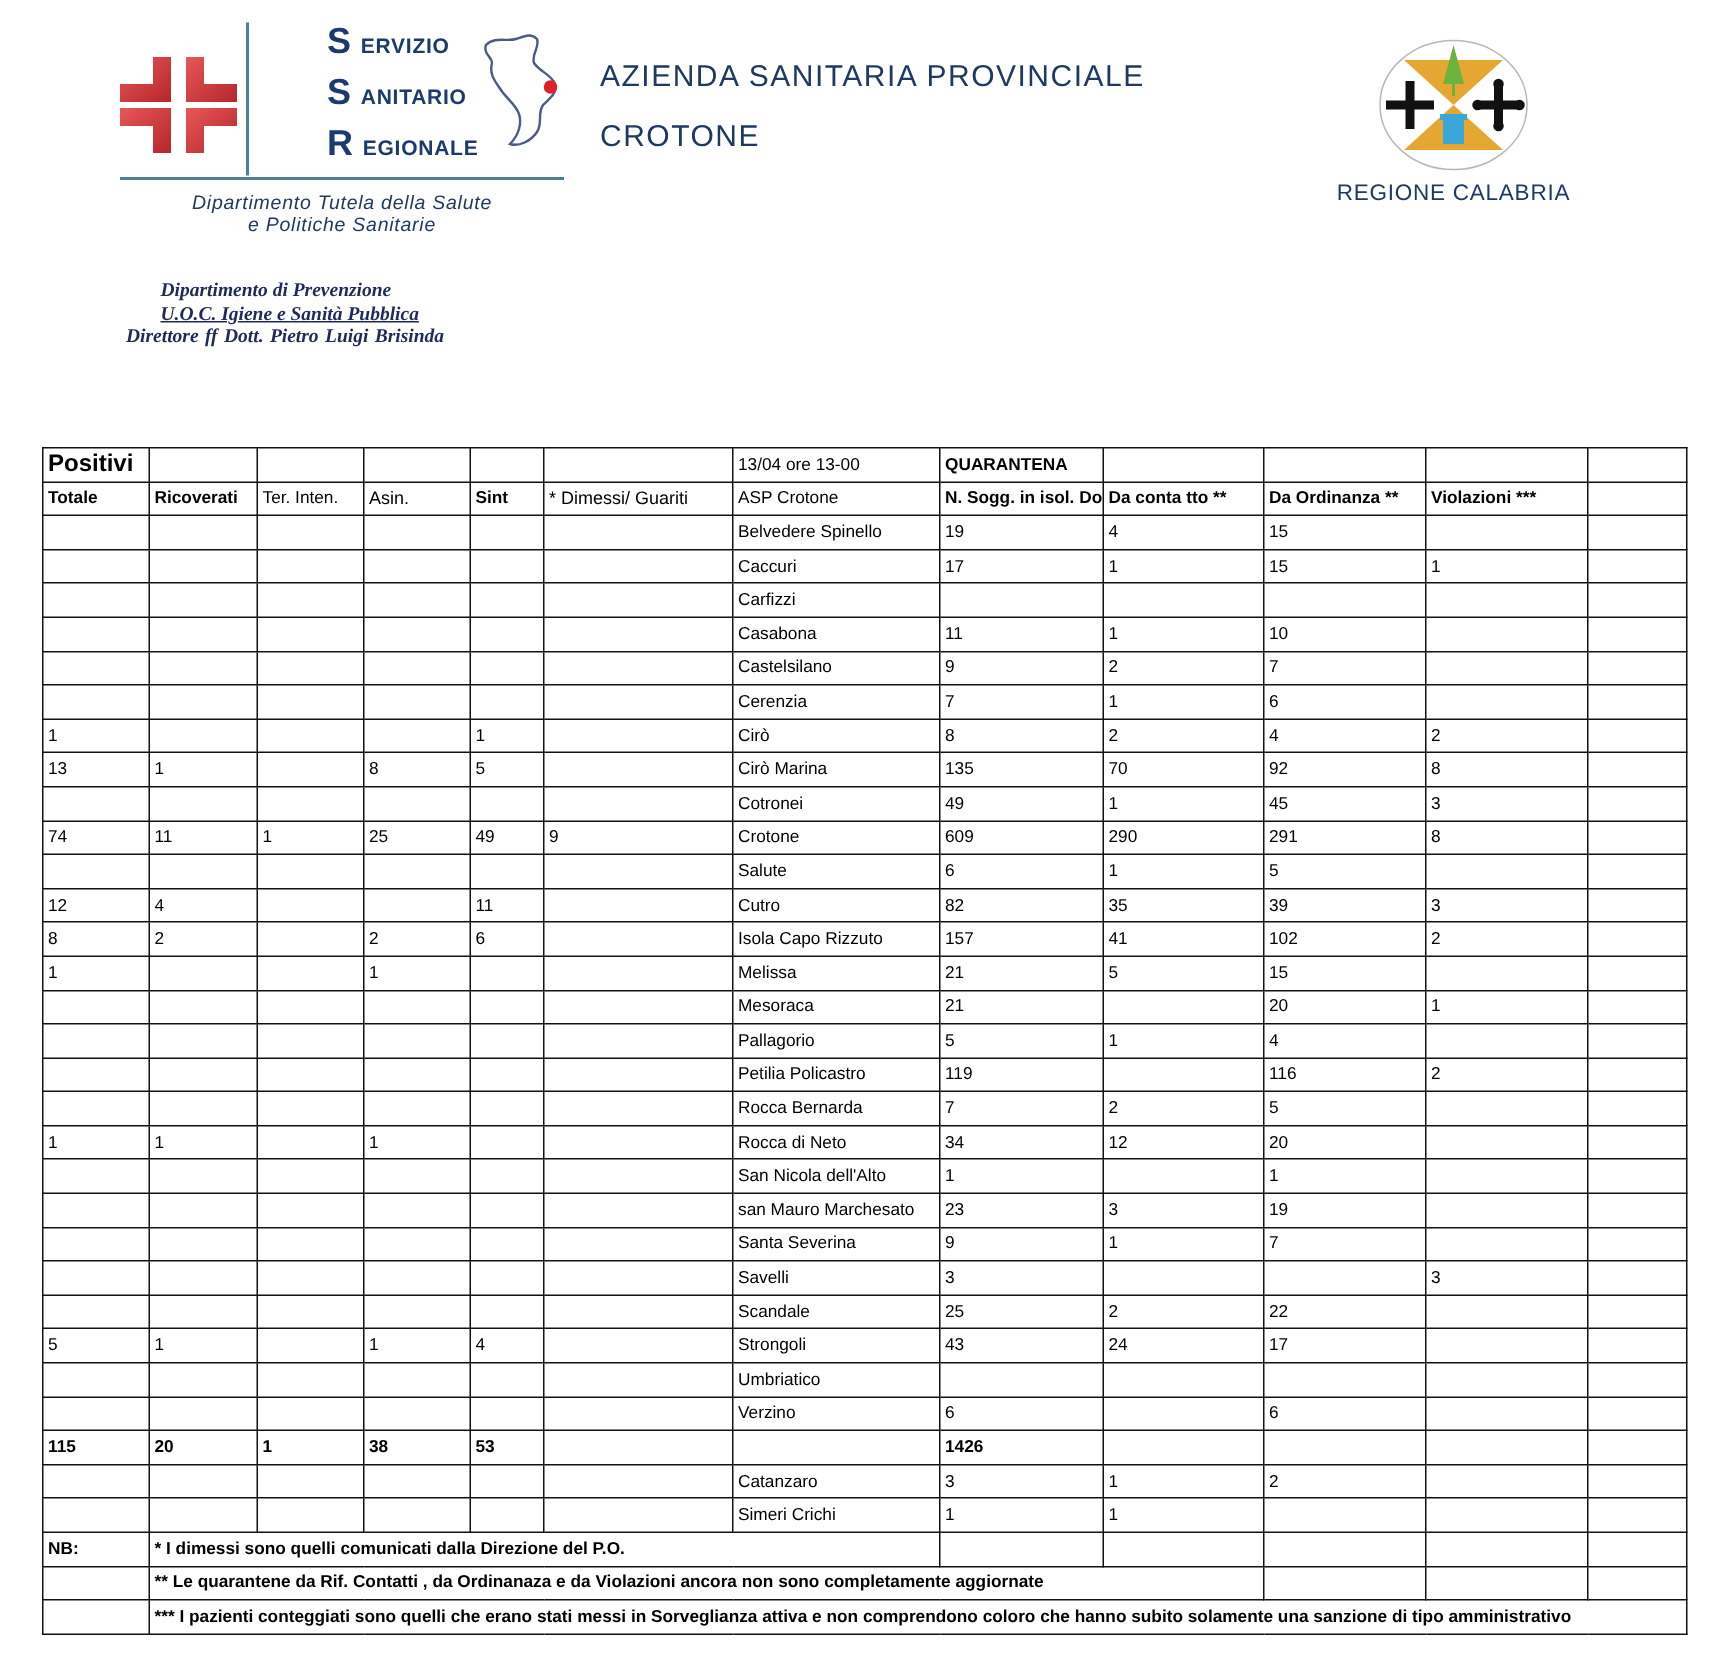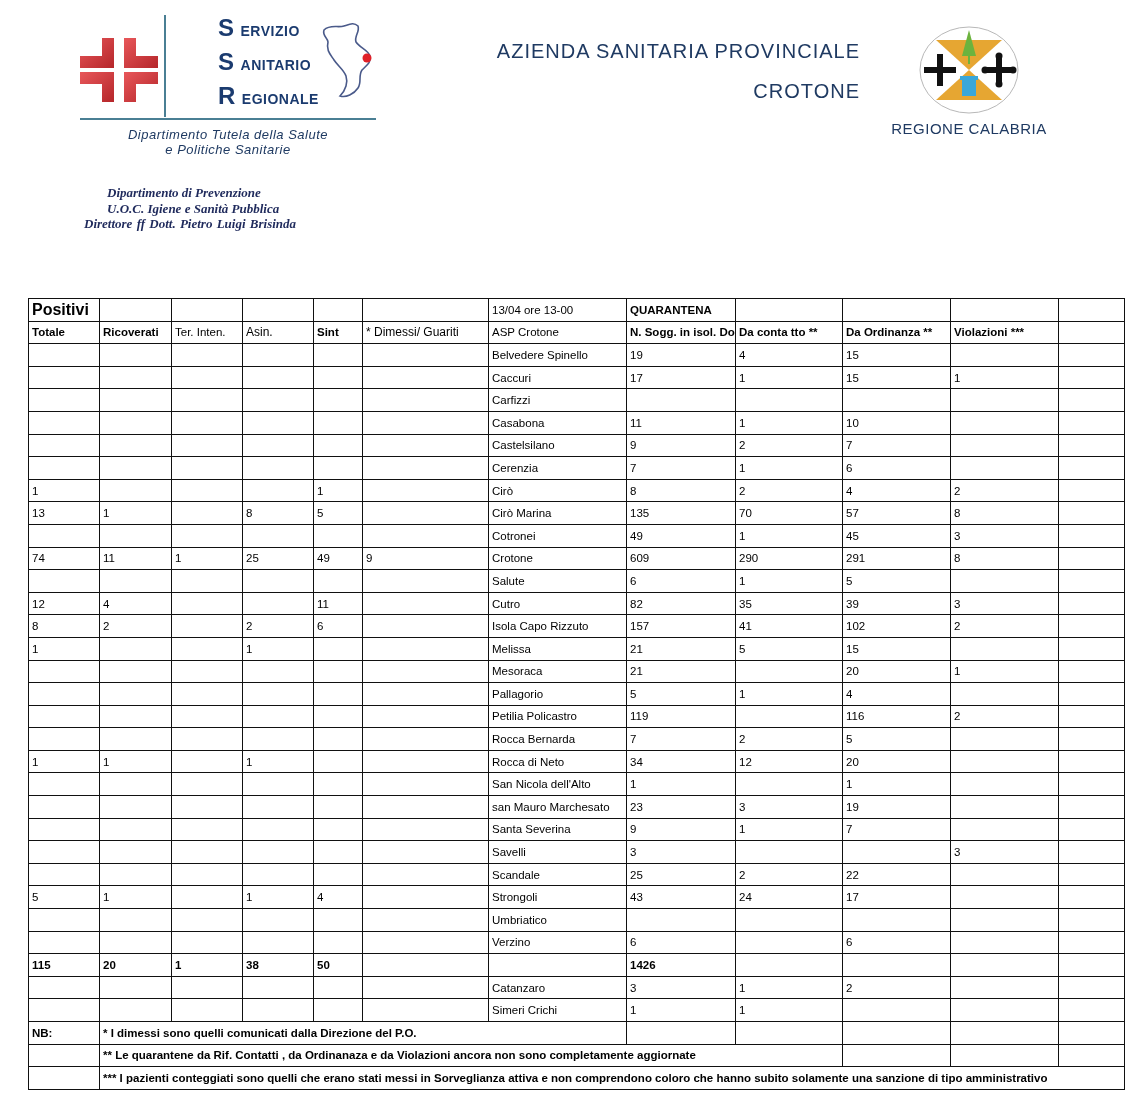--- a/index.html
+++ b/index.html
@@ -20,7 +20,7 @@
   .ssr-sub1 { top: 127px; }
   .ssr-sub2 { top: 142px; }
 
-  .asp-title { left: 400px; width: 460px; text-align: right; color: #1f3a62; font-size: 20px; letter-spacing: 1px; }
+  .asp-title { left: 400px; width: 460px; text-align: left; color: #1f3a62; font-size: 20px; letter-spacing: 1px; }
   .asp-t1 { top: 40px; }
   .asp-t2 { top: 80px; }
 

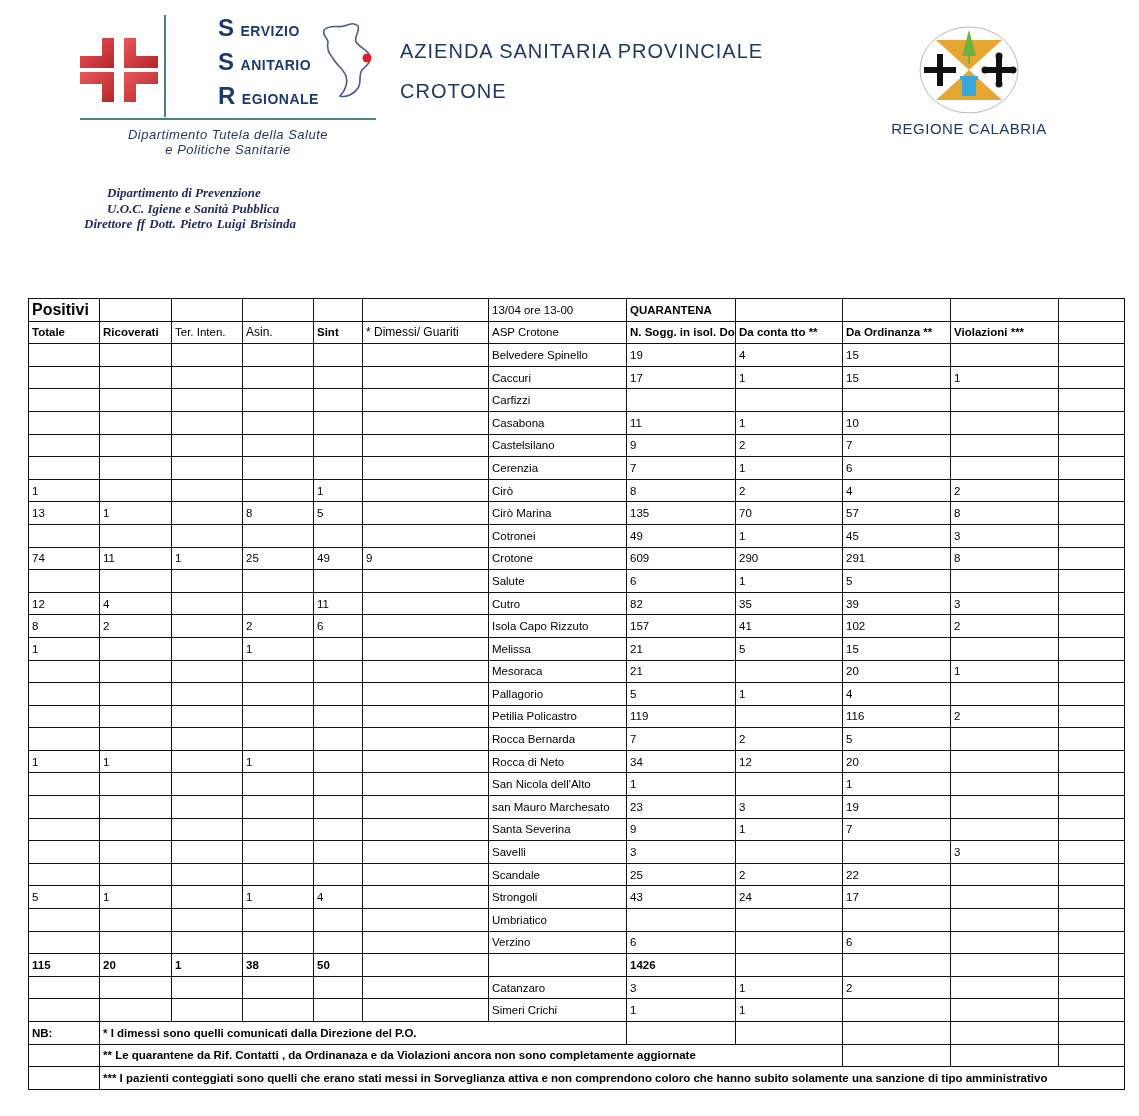--- a/index.html
+++ b/index.html
@@ -29,7 +29,7 @@
 
   .dept { font-family: "Liberation Serif", serif; font-style: italic; font-weight: bold; color: #1f2a5c; font-size: 13px; }
   .dept1 { left: 107px; top: 185px; }
-  .dept2 { left: 107px; top: 201px; }
+  .dept2 { left: 107px; top: 201px; text-decoration: underline; }
   .dept3 { left: 84px; top: 216px; word-spacing: 1px; }
 
   

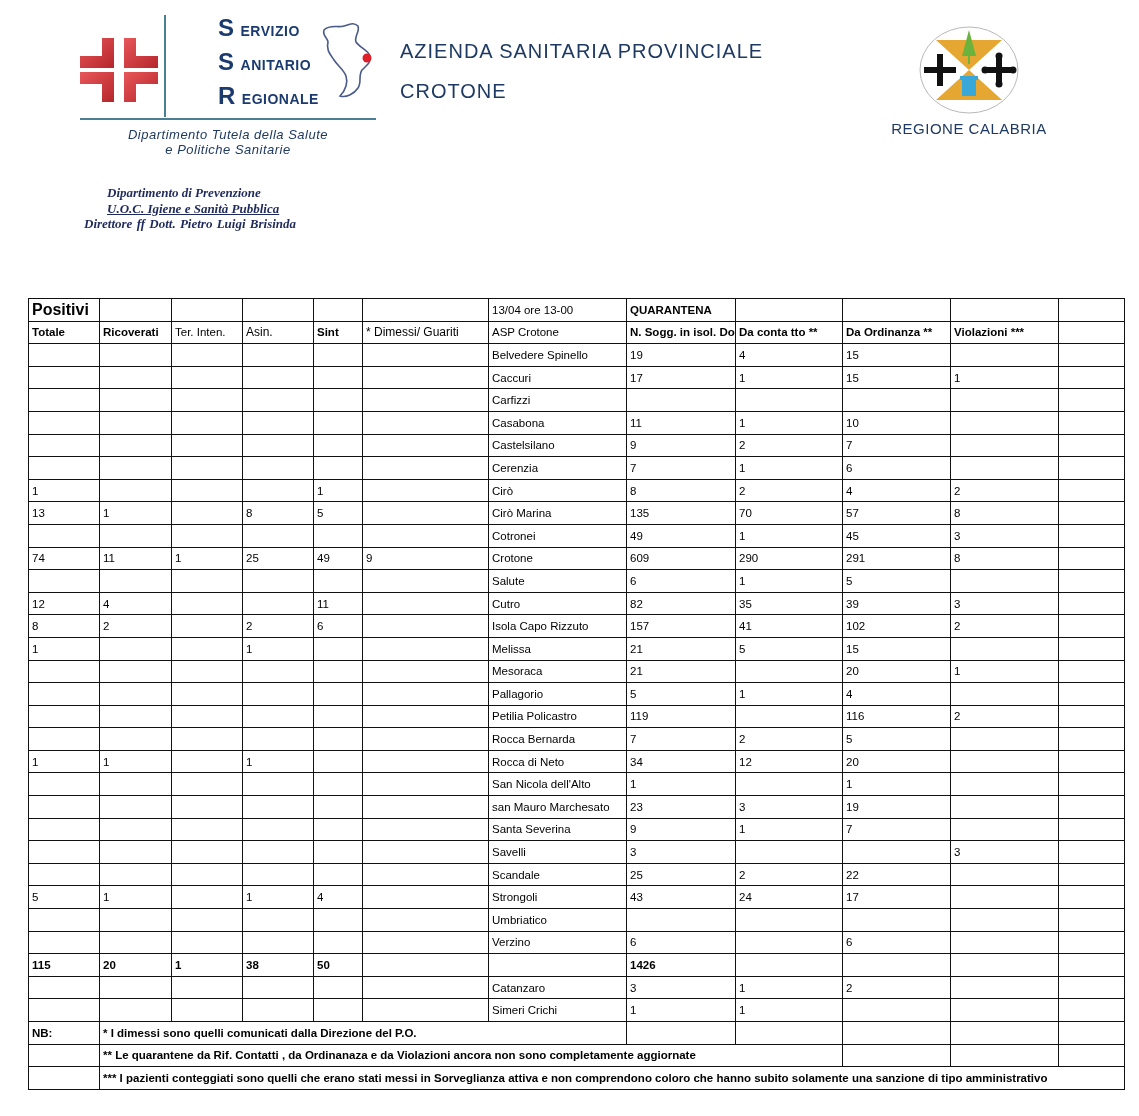--- a/index.html
+++ b/index.html
@@ -252,7 +252,7 @@
         <td>Cirò Marina</td>
         <td>135</td>
         <td>70</td>
-        <td>57</td>
+        <td>92</td>
         <td>8</td>
         <td></td>
       </tr>

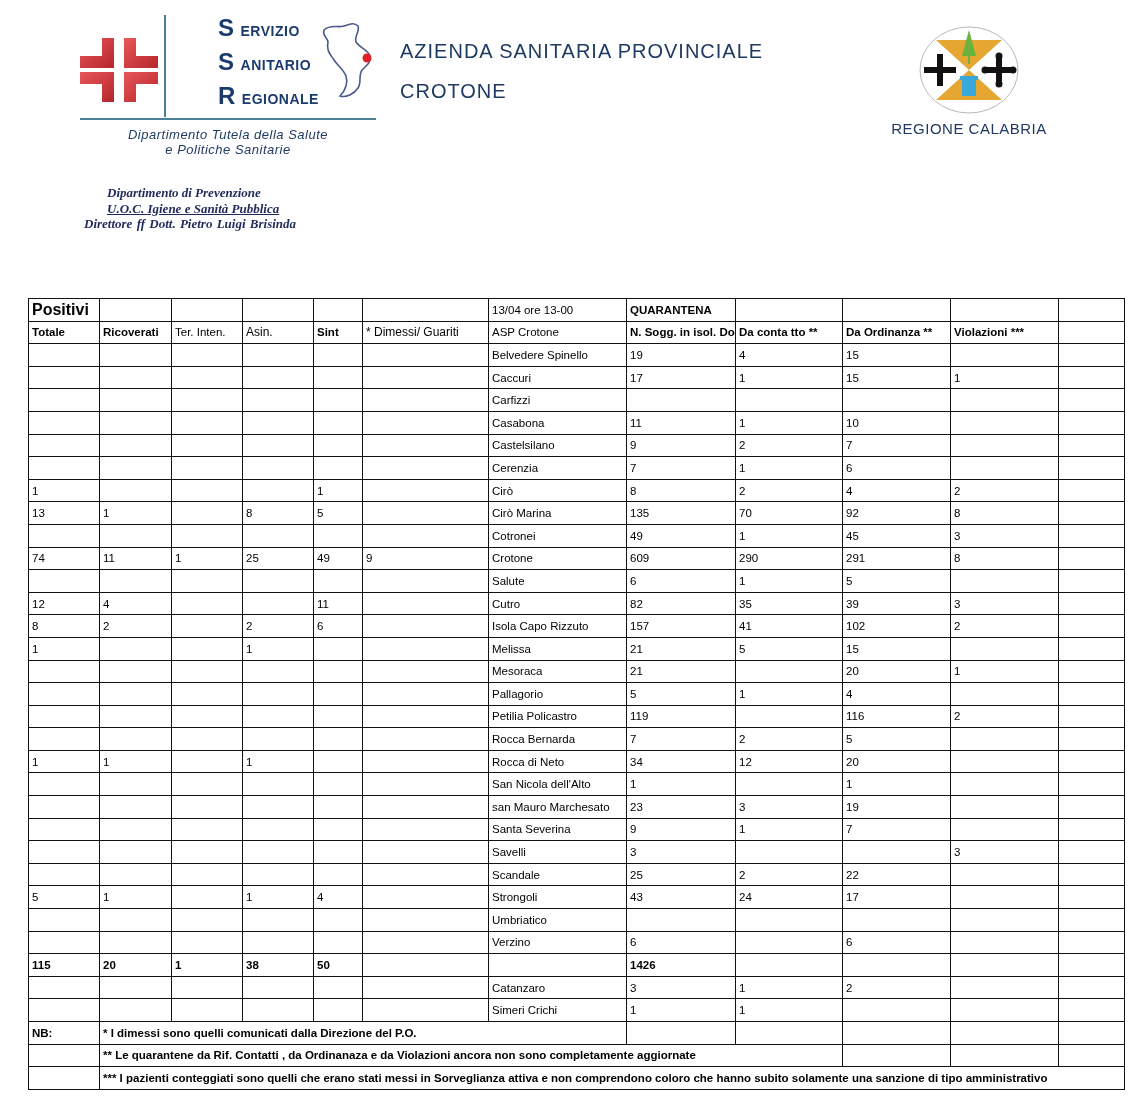--- a/index.html
+++ b/index.html
@@ -527,7 +527,7 @@
         <td class="b">20</td>
         <td class="b">1</td>
         <td class="b">38</td>
-        <td class="b">50</td>
+        <td class="b">53</td>
         <td class="b"></td>
         <td class="b"></td>
         <td class="b">1426</td>

